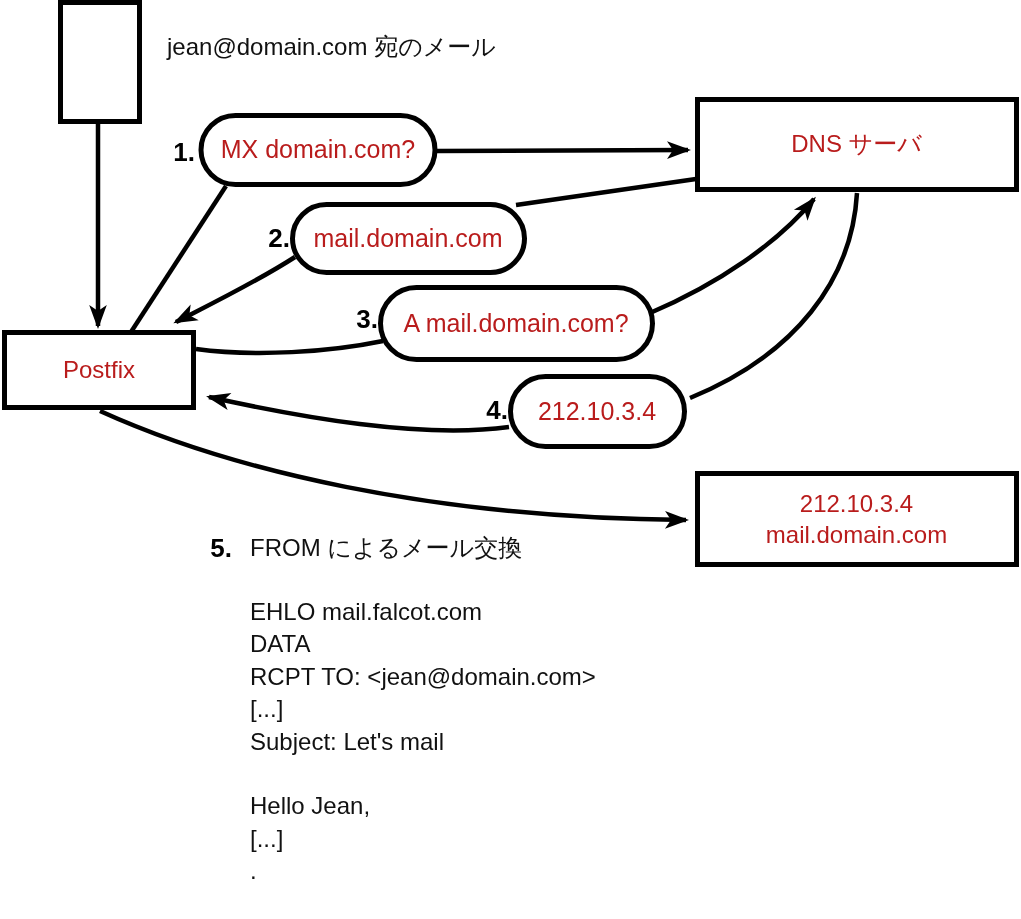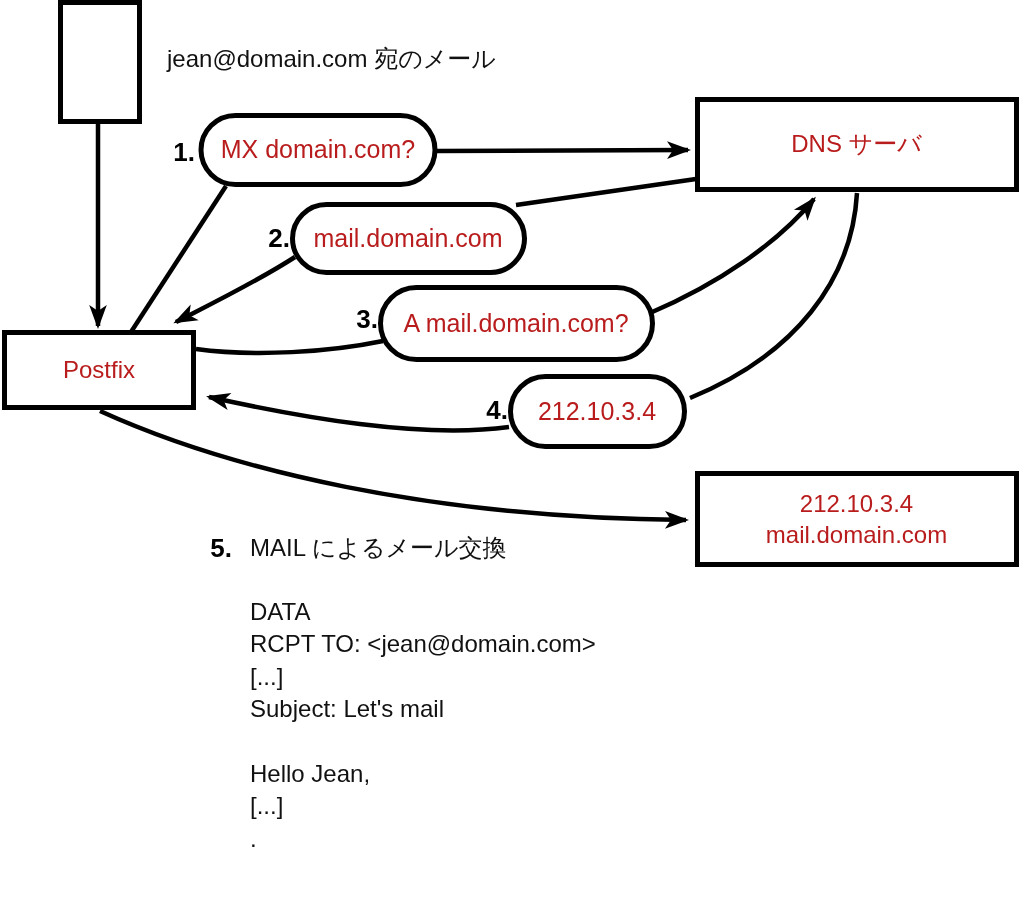--- a/index.html
+++ b/index.html
@@ -64,7 +64,7 @@
     <rect x="510.5" y="376.5" width="174" height="70" rx="35" fill="#fff" stroke="#000" stroke-width="5"></rect>
   </svg>
 
-  <div class="note" style="left:167px;top:44px;">jean@domain.com 宛のメール</div>
+  <div class="note" style="left:167px;top:32px;">jean@domain.com 宛のメール</div>
 
   <div class="lbl" style="left:4px;top:332px;width:190px;height:76px;">Postfix</div>
   <div class="lbl" style="left:697px;top:99px;width:319px;height:90px;">DNS サーバ</div>

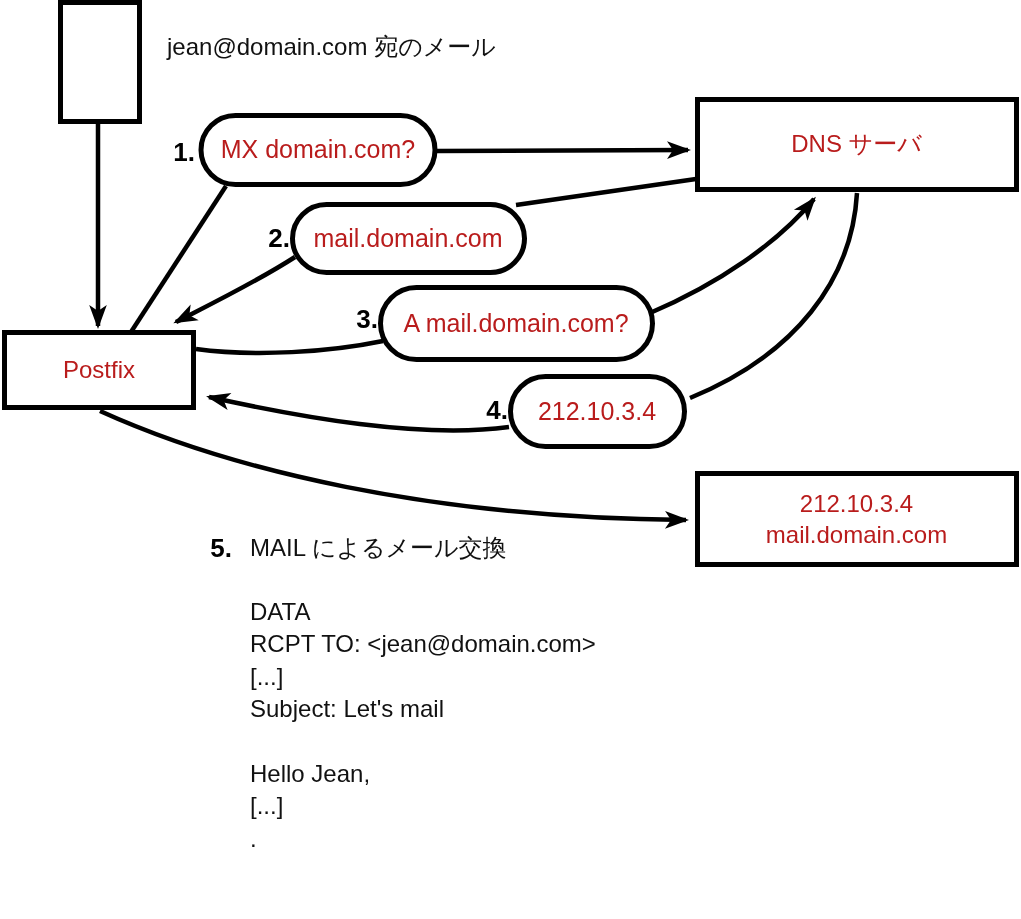--- a/index.html
+++ b/index.html
@@ -83,7 +83,7 @@
   <div class="lbl pill-lbl" style="left:292px;top:204px;width:232px;height:68px;">mail.domain.com</div>
   <div class="lbl pill-lbl" style="left:380px;top:287px;width:272px;height:72px;">A mail.domain.com?</div>
   <div class="lbl pill-lbl" style="left:510px;top:376px;width:174px;height:70px;">212.10.3.4</div>
-  <div class="note" style="left:250px;top:533px;">MAIL によるメール交換</div>
+  <div class="note" style="left:250px;top:533px;">FROM によるメール交換</div>
 
   <div id="smtp-session">
     <div class="smtp-line">DATA</div>

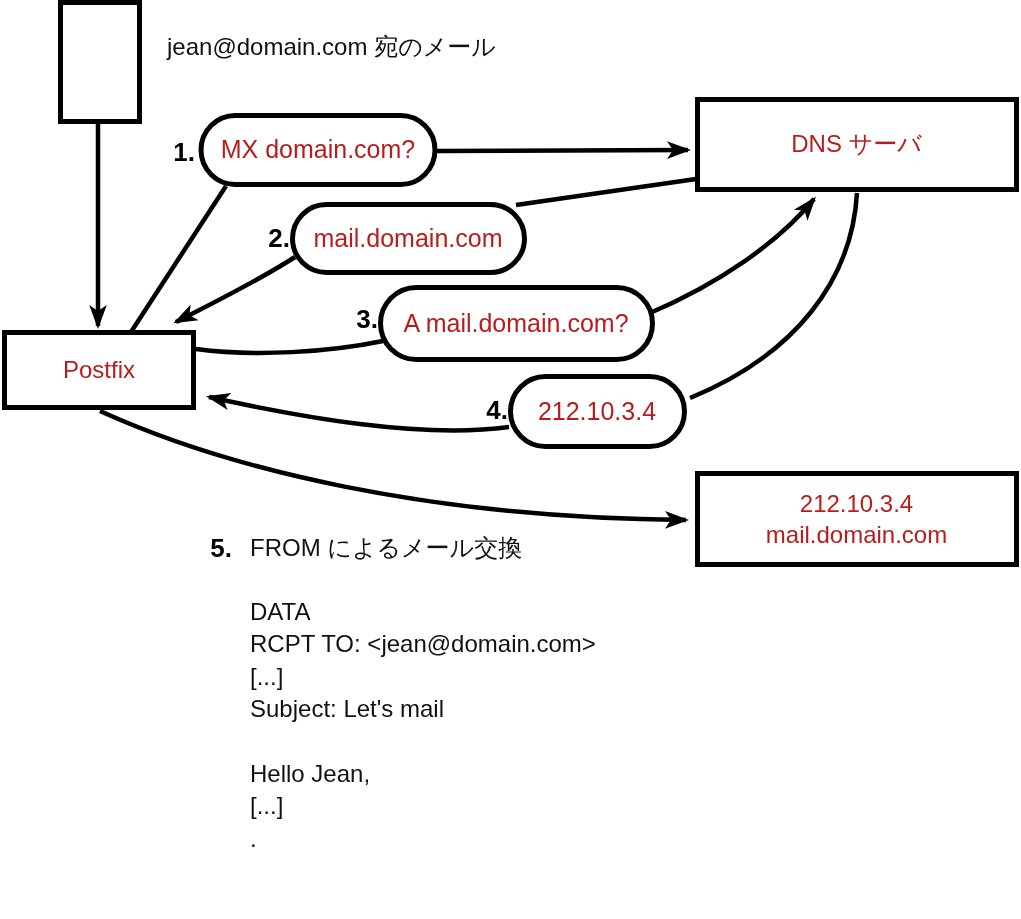--- a/index.html
+++ b/index.html
@@ -86,6 +86,7 @@
   <div class="note" style="left:250px;top:533px;">FROM によるメール交換</div>
 
   <div id="smtp-session">
+    <div class="smtp-line">EHLO mail.falcot.com</div>
     <div class="smtp-line">DATA</div>
     <div class="smtp-line">RCPT TO: &lt;jean@domain.com&gt;</div>
     <div class="smtp-line">[...]</div>

